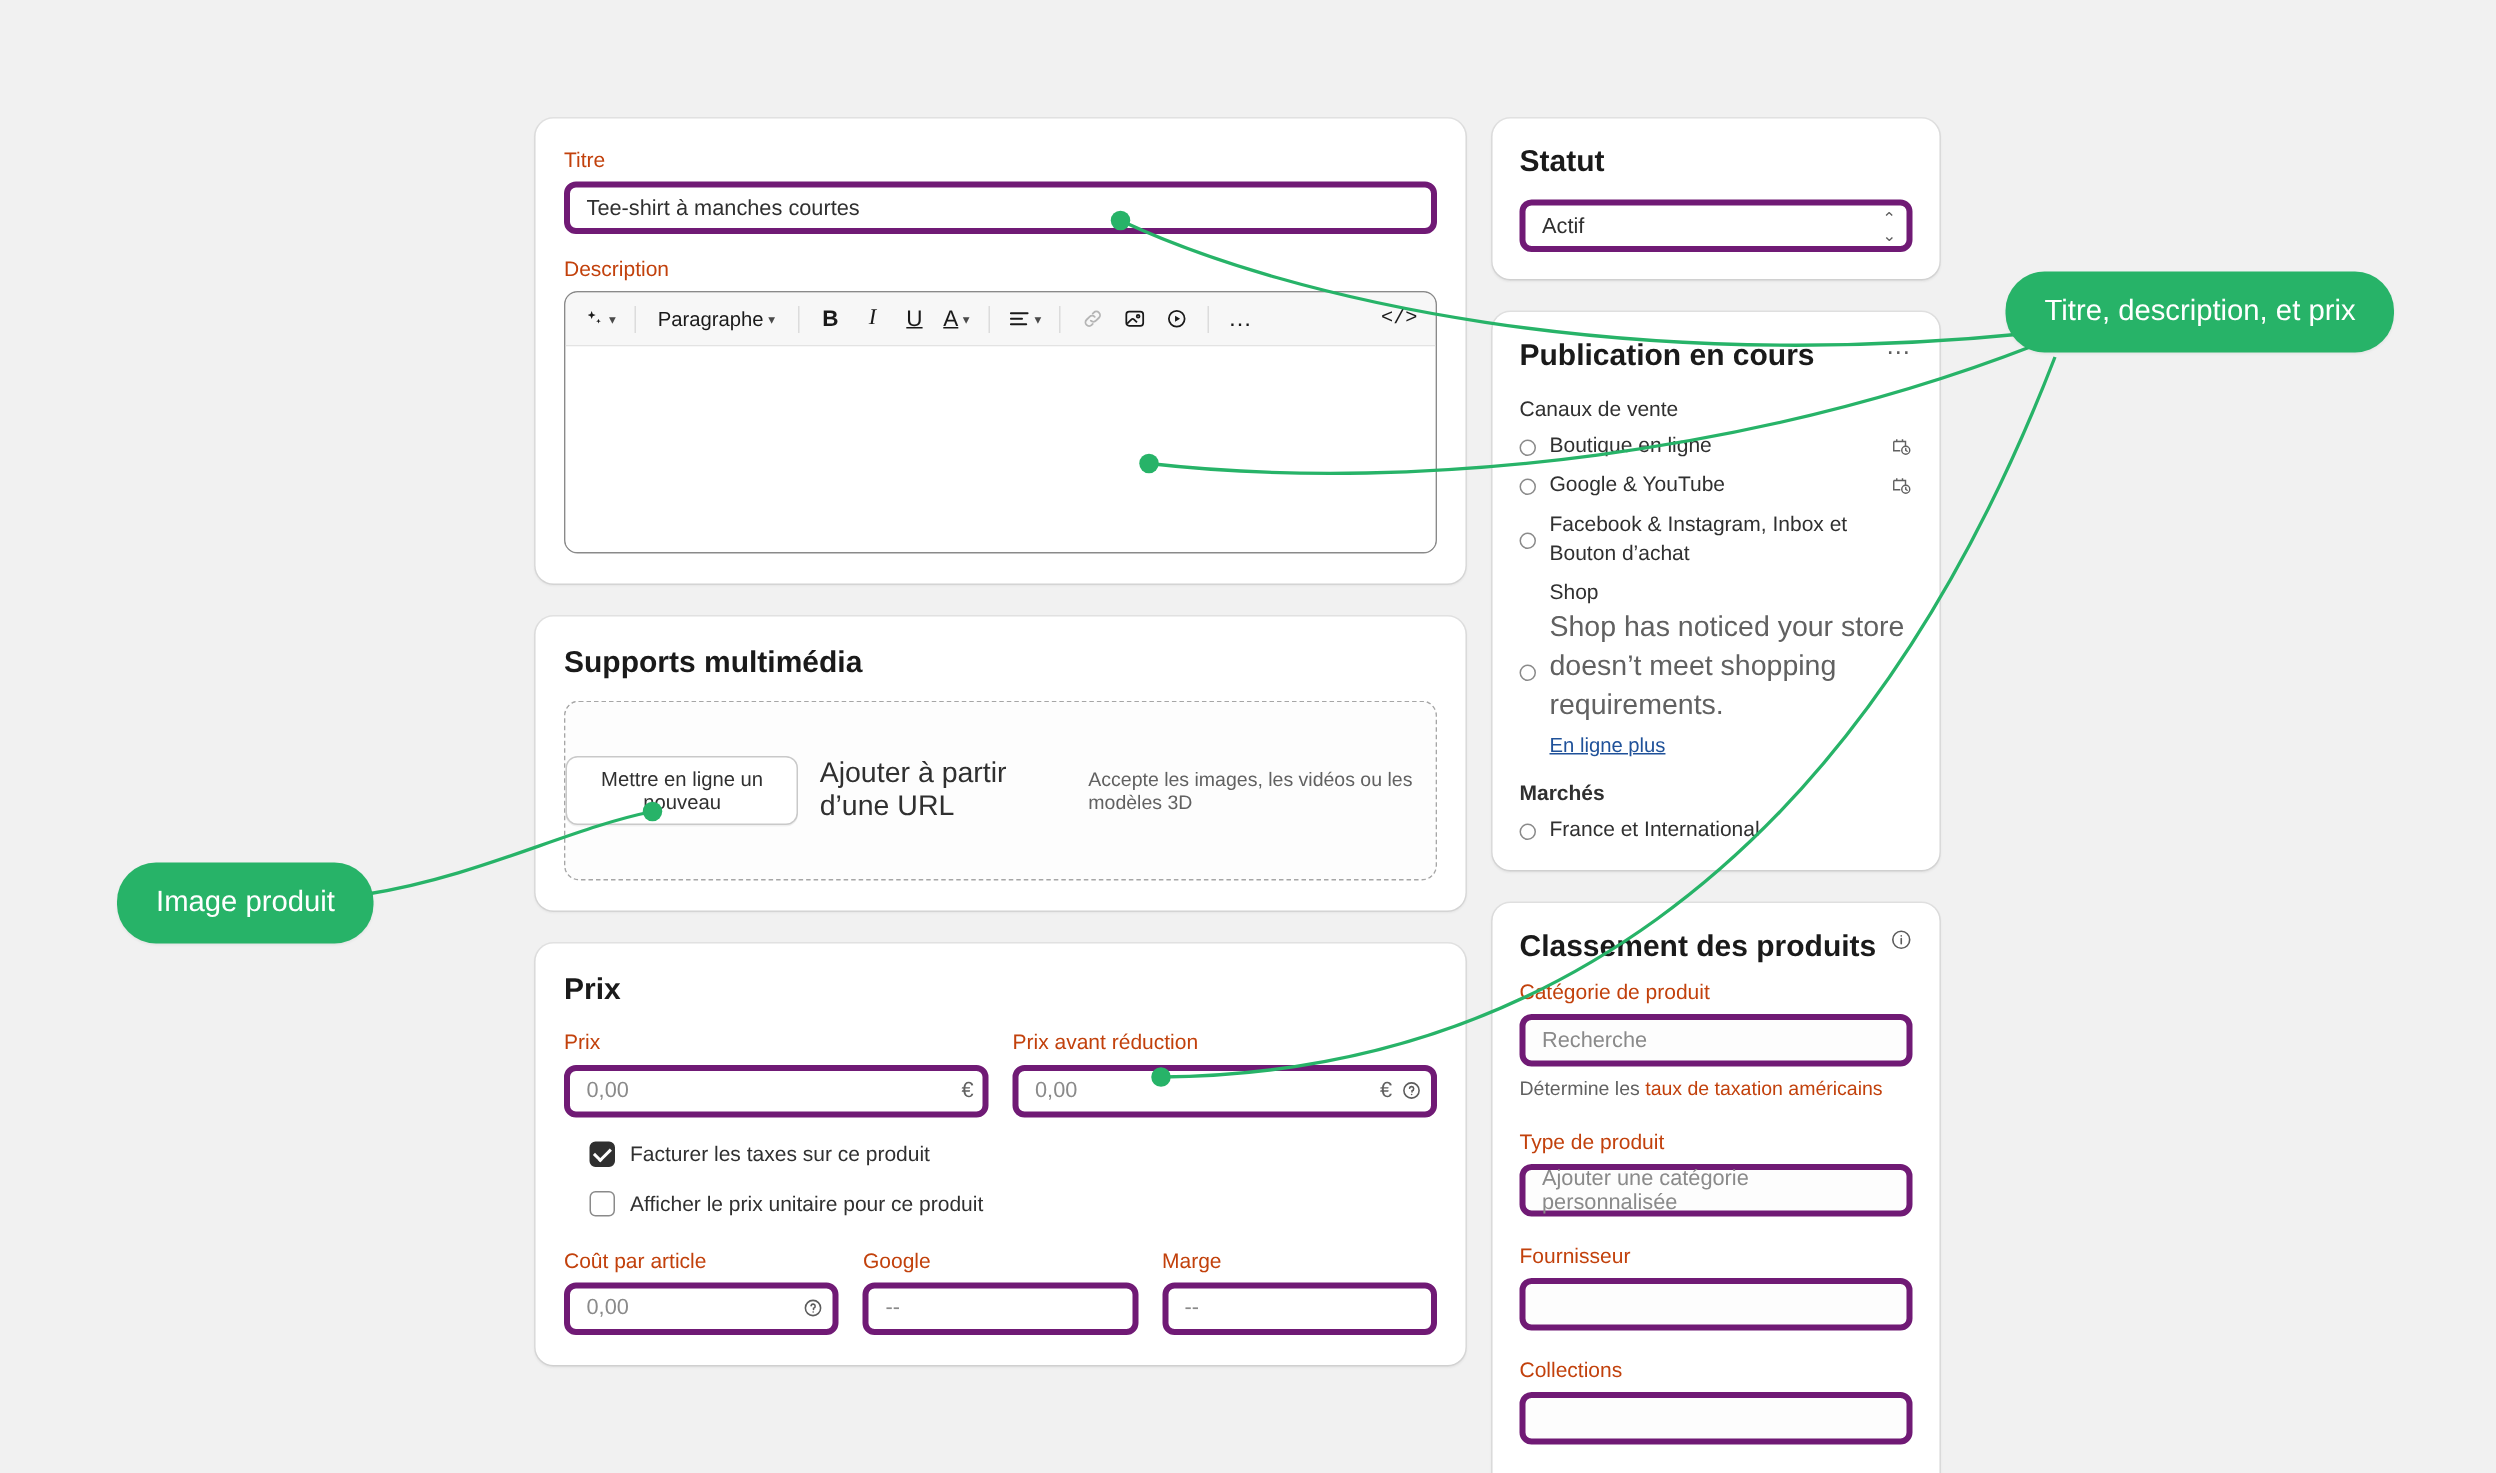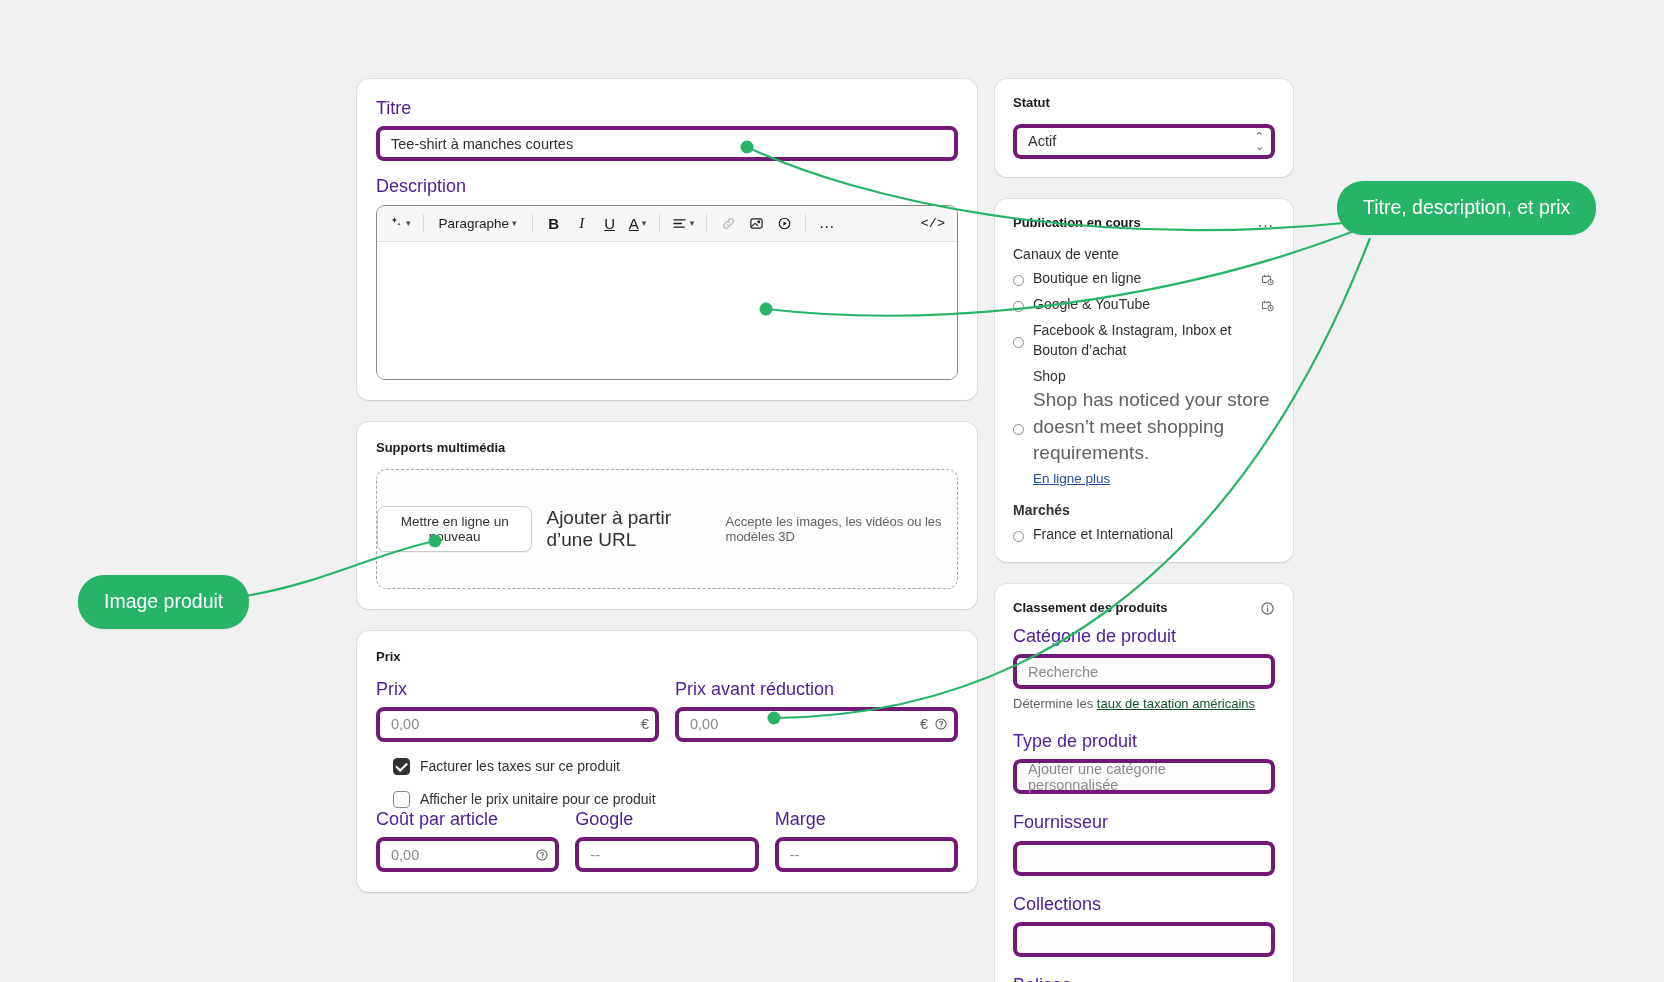--- a/index.html
+++ b/index.html
@@ -69,8 +69,8 @@
   }
 
   .field-label {
-    font-size: 18px;
-    color: #4c1d95;
+    font-size: 14px;
+    color: #c2410c;
     margin: 0 0 6px 0;
     line-height: 1.3;
   }

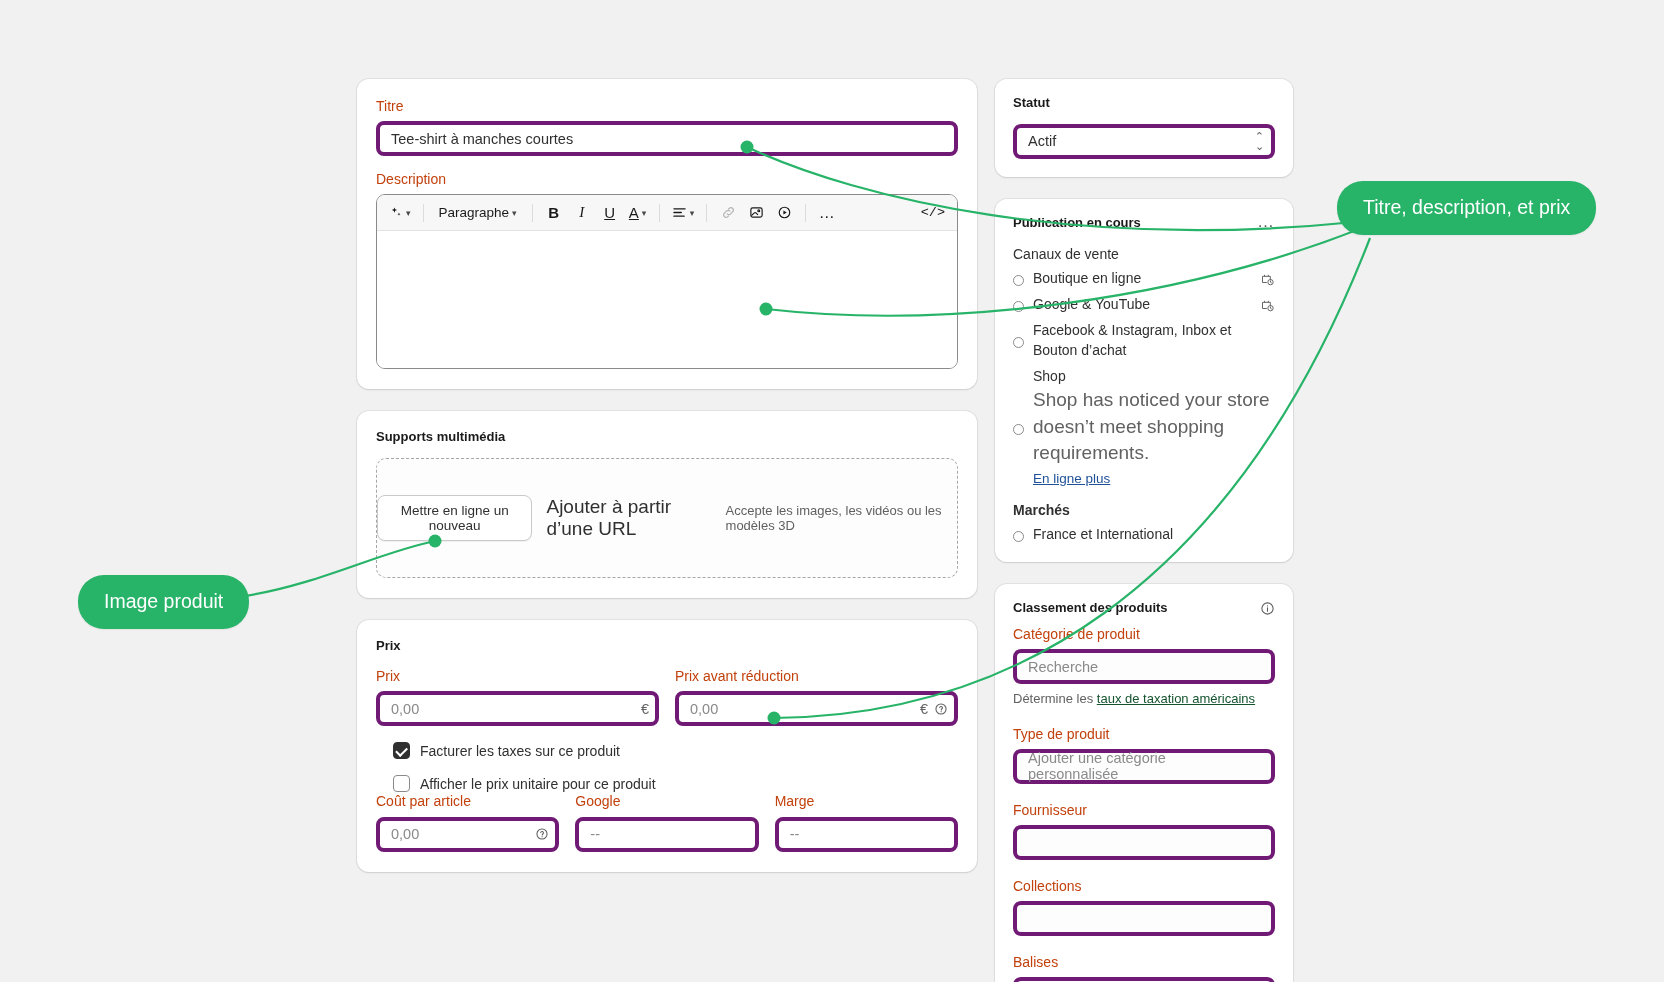--- a/index.html
+++ b/index.html
@@ -61,7 +61,7 @@
   .card.tight { padding: 16px 18px 18px 18px; }
 
   .card-title {
-    font-size: 13px;
+    font-size: 20px;
     font-weight: bold;
     color: #1a1a1a;
     margin: 0 0 12px 0;

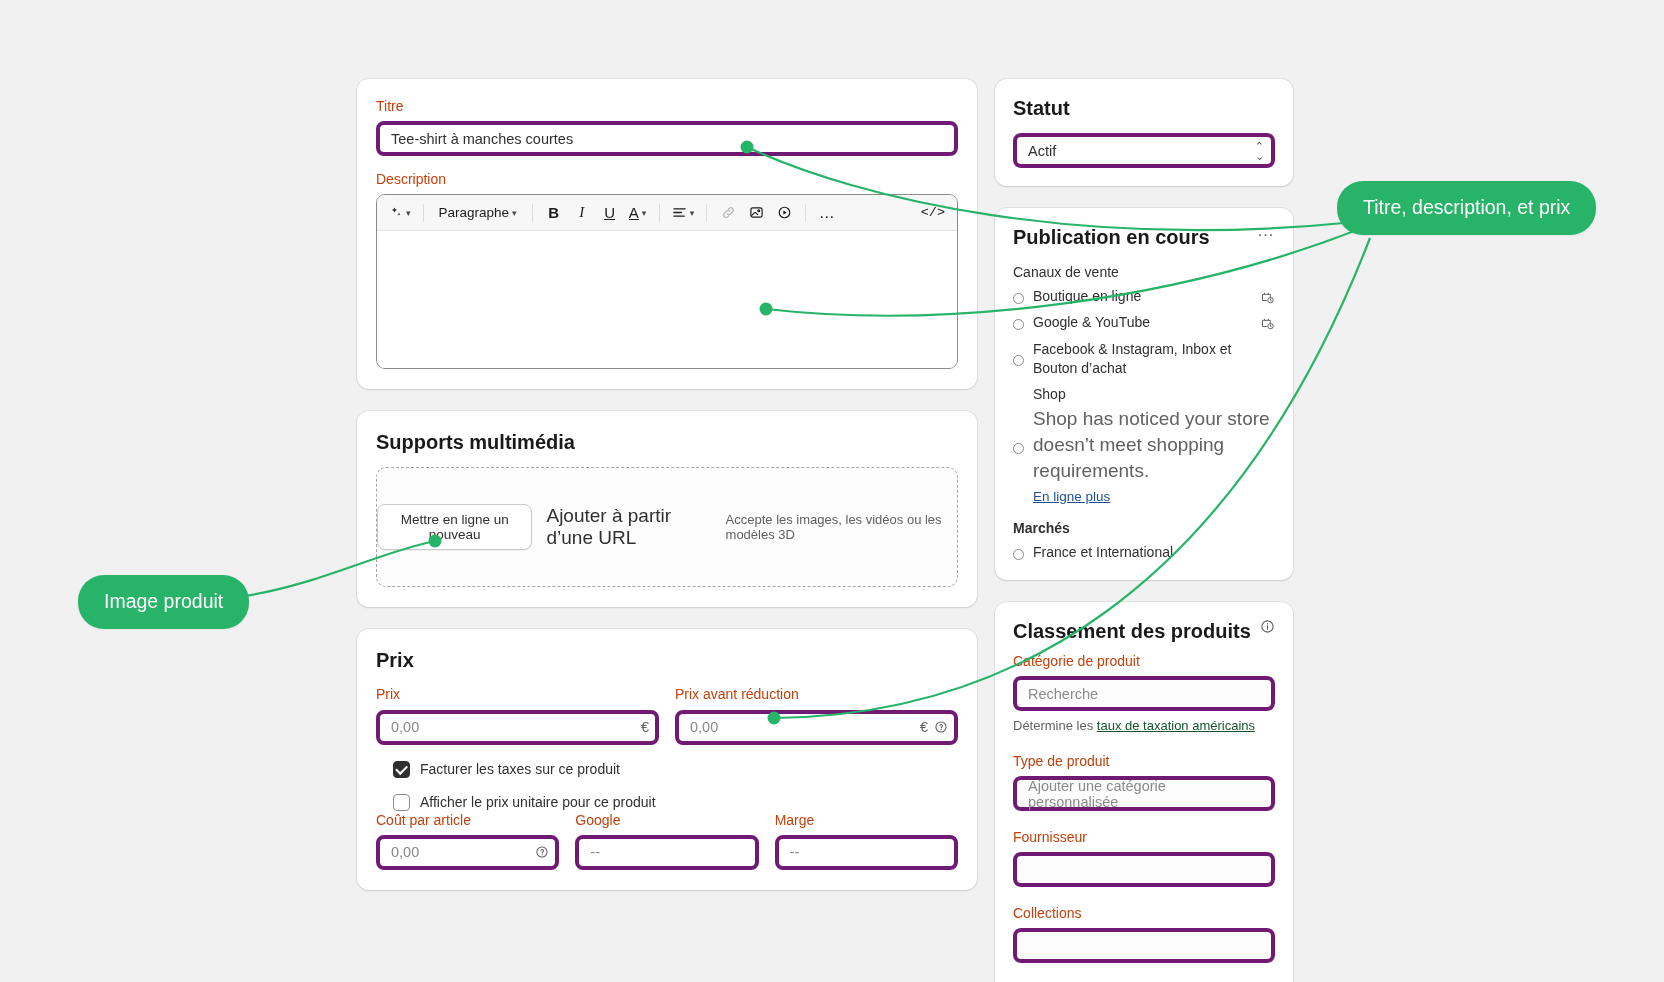--- a/index.html
+++ b/index.html
@@ -207,7 +207,7 @@
   .chan-icons { display: flex; flex-direction: column; gap: 1px; padding-top: 2px; }
 
   .help-text { font-size: 13px; color: #616161; margin-top: 6px; line-height: 1.35; }
-  .help-text a { color: #14532d; text-decoration: underline; }
+  .help-text a { color: #c2410c; }
 
   .spacer-12 { height: 13px; }
   .spacer-16 { height: 17px; }

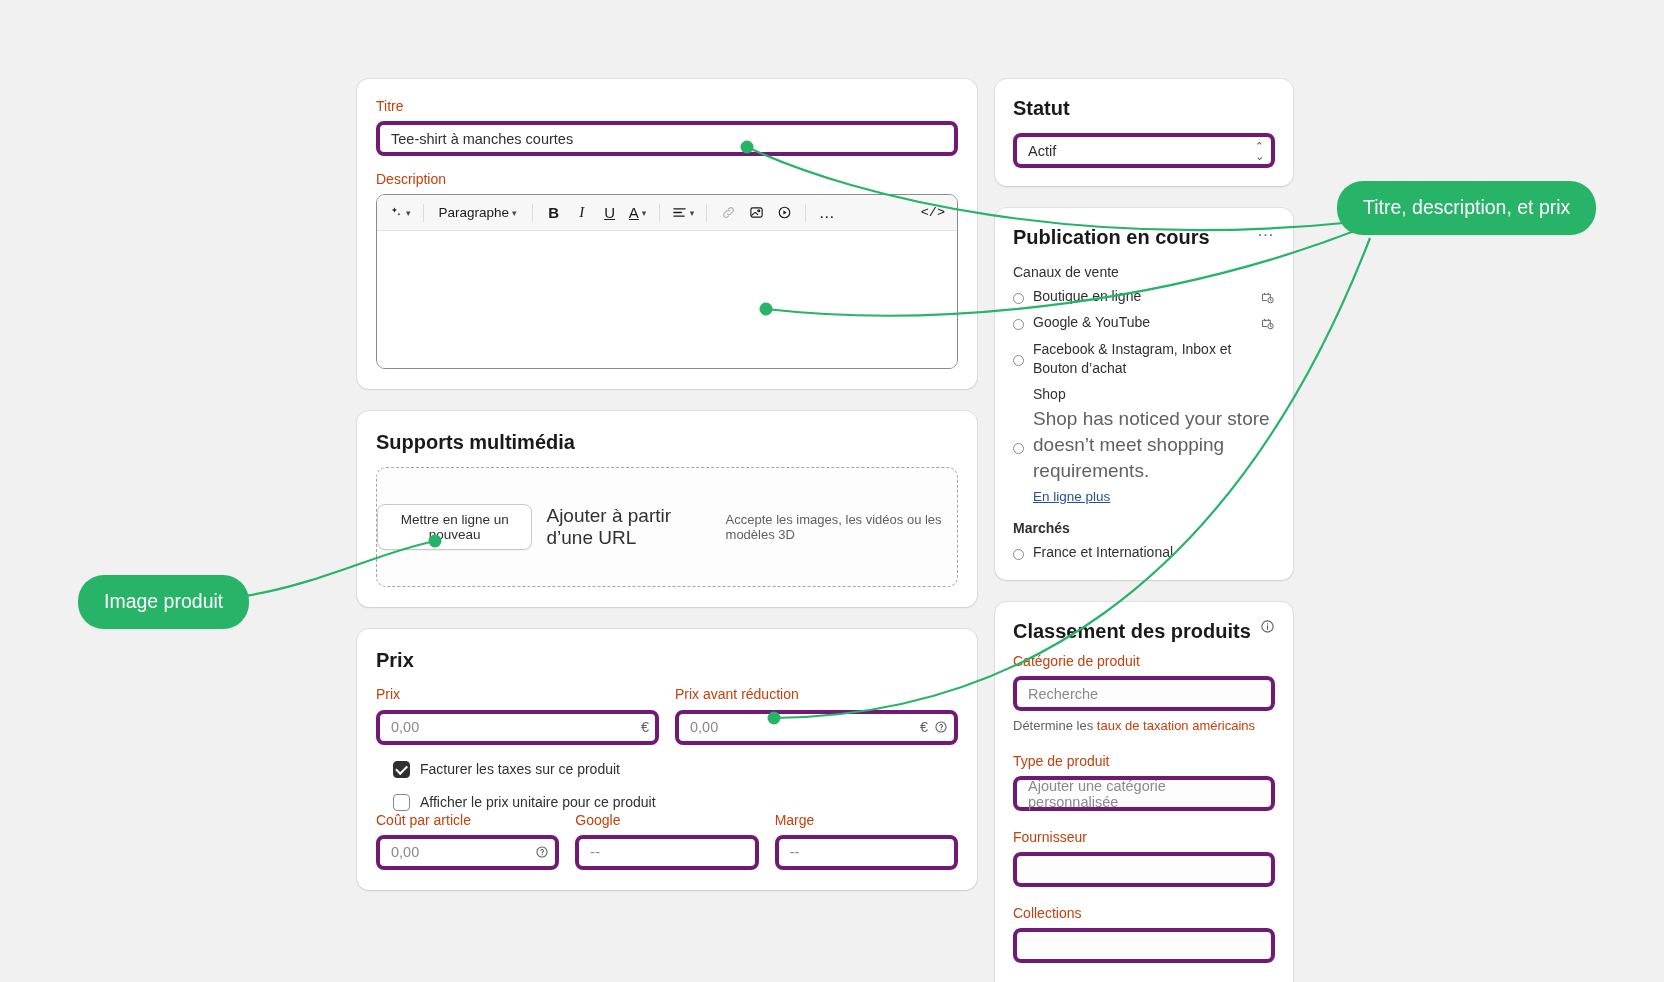--- a/index.html
+++ b/index.html
@@ -157,7 +157,7 @@
   
   .grid2 { display: flex; gap: 16px; }
   .grid2 > div { flex: 1; }
-  .grid3 { display: flex; gap: 16px; margin-top: 0; }
+  .grid3 { display: flex; gap: 16px; margin-top: 20px; }
   .grid3 > div { flex: 1; }
 
   .checkrow { display: flex; align-items: center; gap: 10px; margin-top: 16px; padding-left: 17px; }

